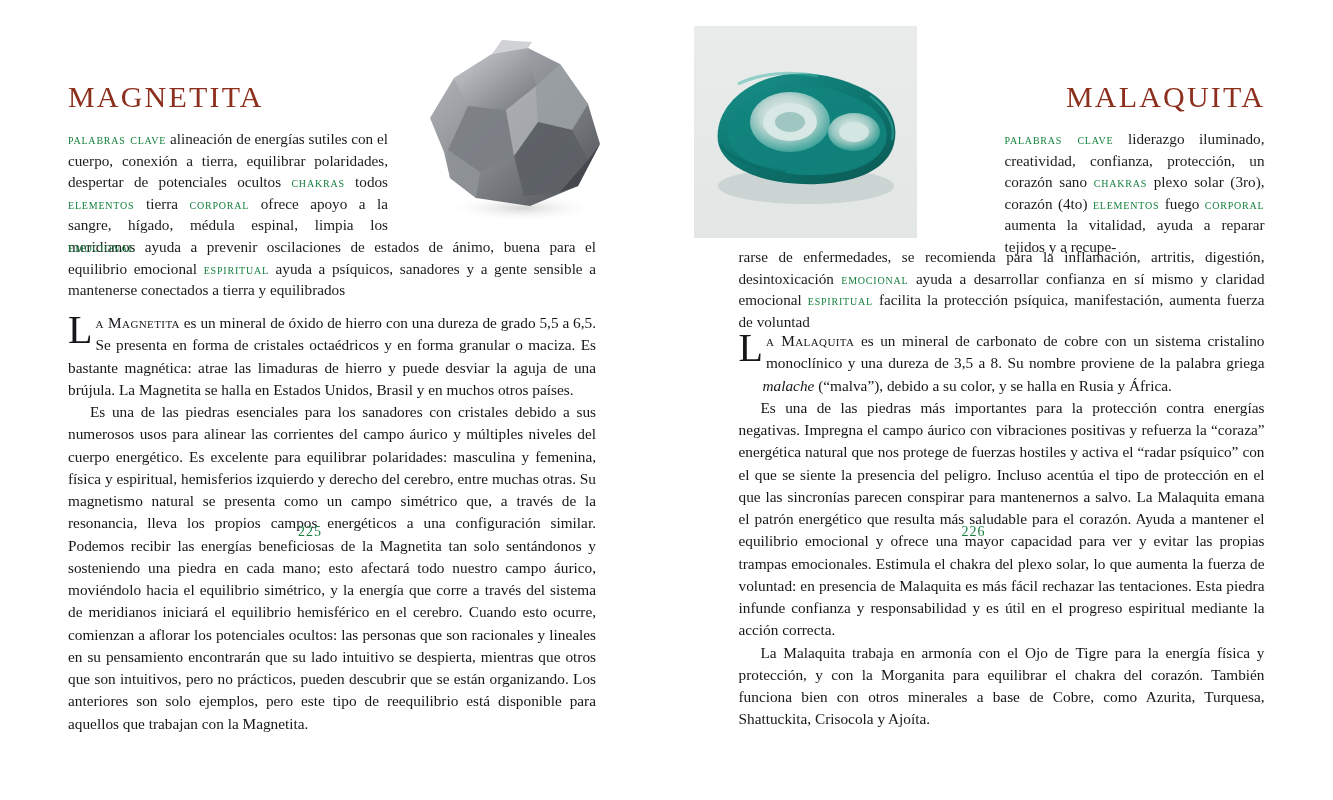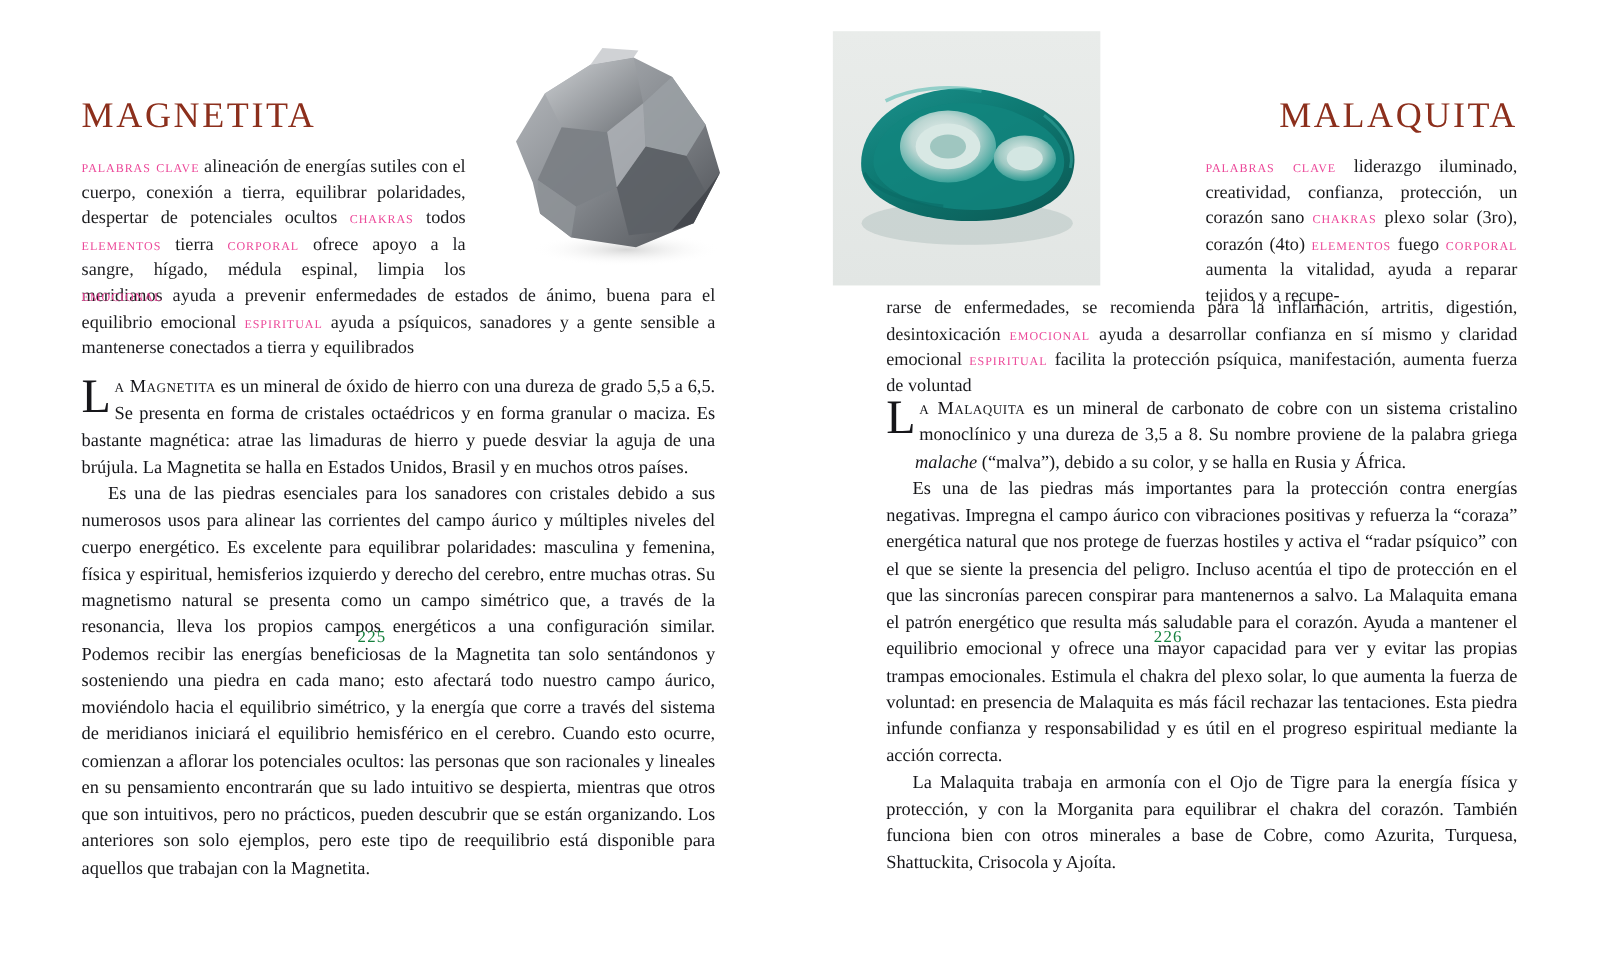--- a/index.html
+++ b/index.html
@@ -110,7 +110,7 @@
     width: 526px;
   }
   .label {
-    color: #ec4899;
+    color: #15803d;
     font-variant: small-caps;
     letter-spacing: 0.8px;
     font-size: 14.4px;

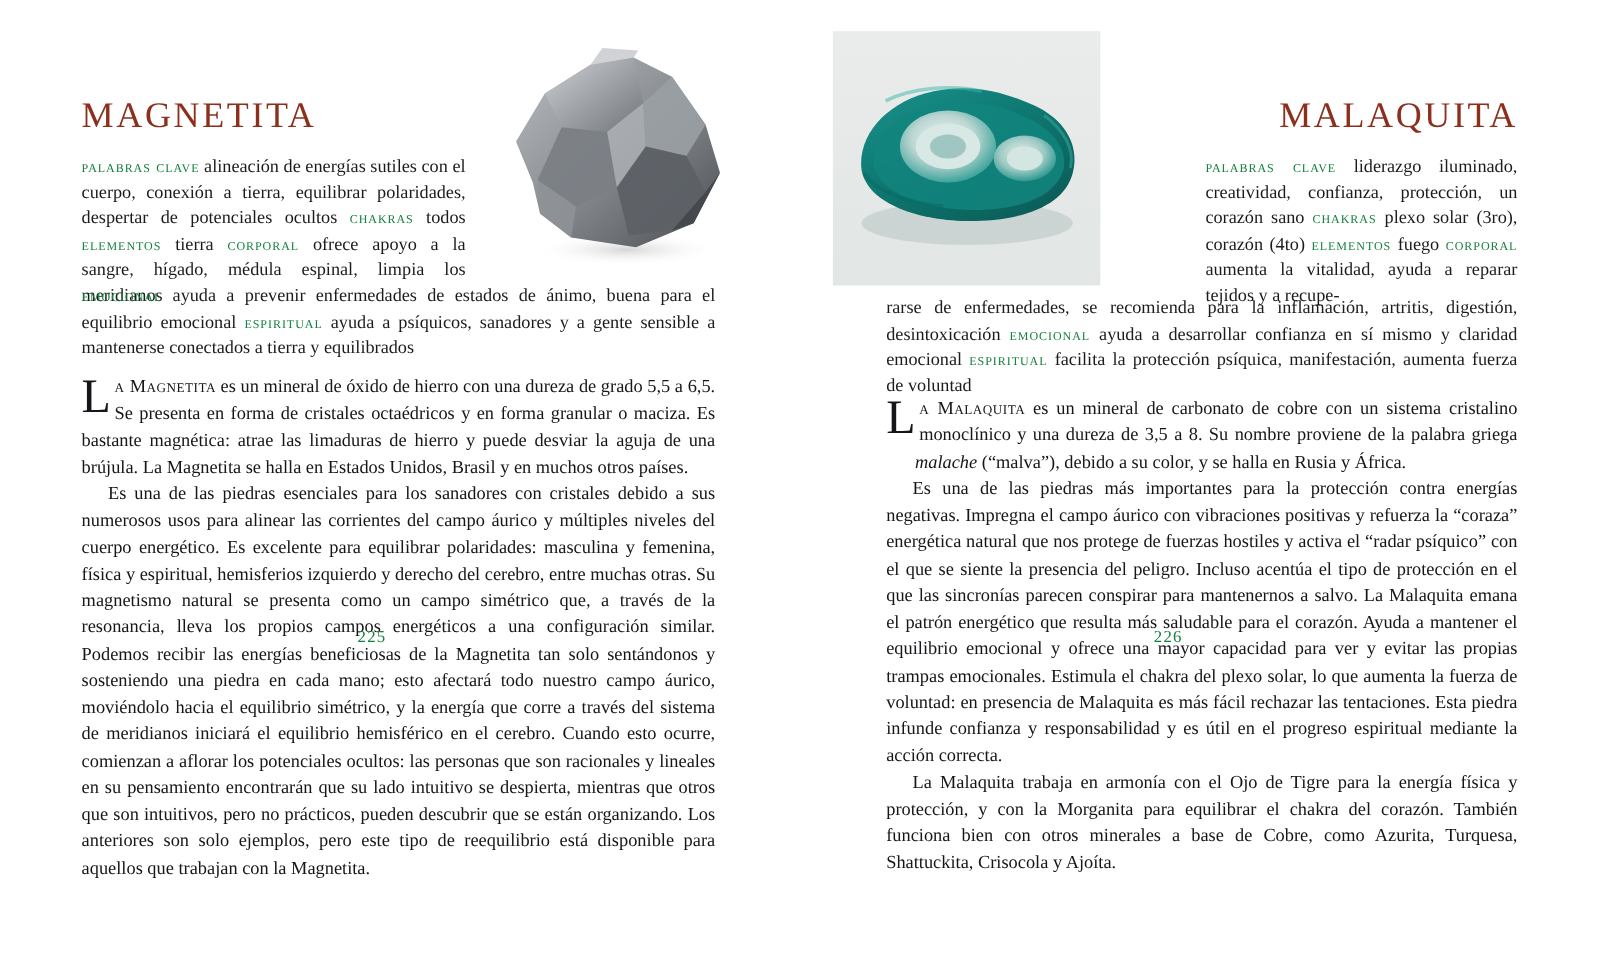--- a/index.html
+++ b/index.html
@@ -222,7 +222,7 @@
 
     <div class="keywords kw-left-wide">
       <span class="label">EMOCIONAL</span>
-      <span>ayuda a prevenir enfermedades de estados de ánimo, buena para el equilibrio emocional</span>
+      <span>ayuda a prevenir oscilaciones de estados de ánimo, buena para el equilibrio emocional</span>
       <span class="label">ESPIRITUAL</span>
       <span>ayuda a psíquicos, sanadores y a gente sensible a mantenerse conectados a tierra y equilibrados</span>
     </div>

